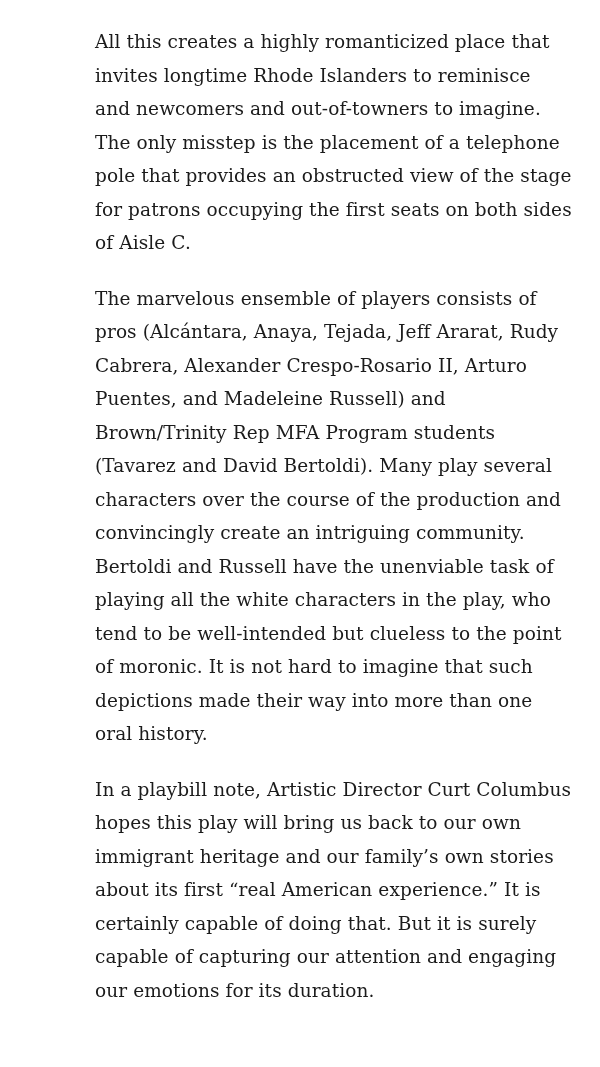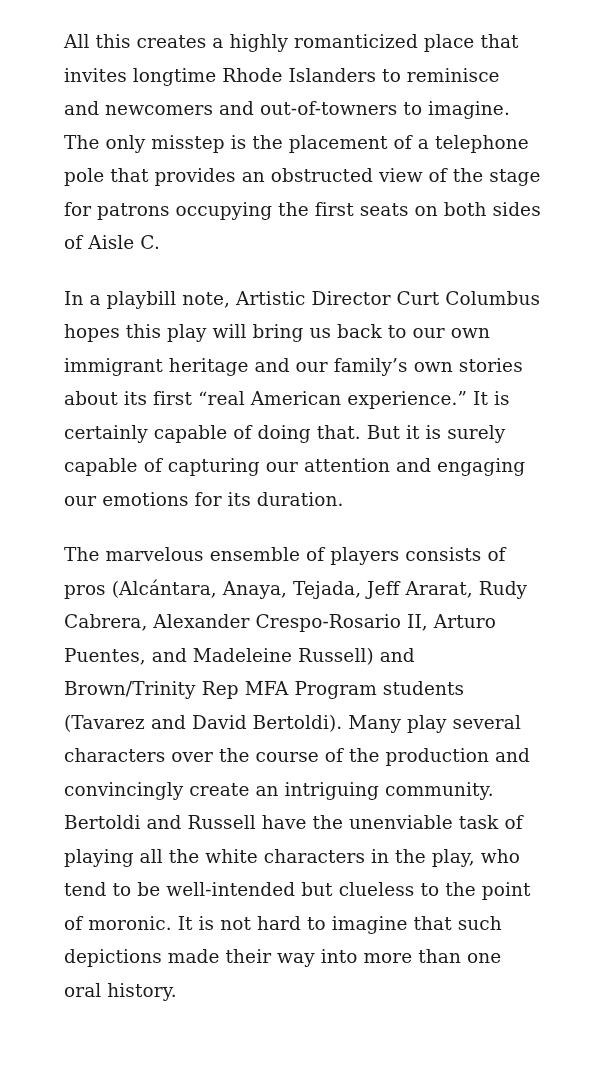--- a/index.html
+++ b/index.html
@@ -15,7 +15,7 @@
   }
   .article-body {
     box-sizing: border-box;
-    padding: 25px 55px 0 64px;
+    padding: 25px 55px 0 95px;
     color: #1b1b1b;
   }
   .article-paragraph {

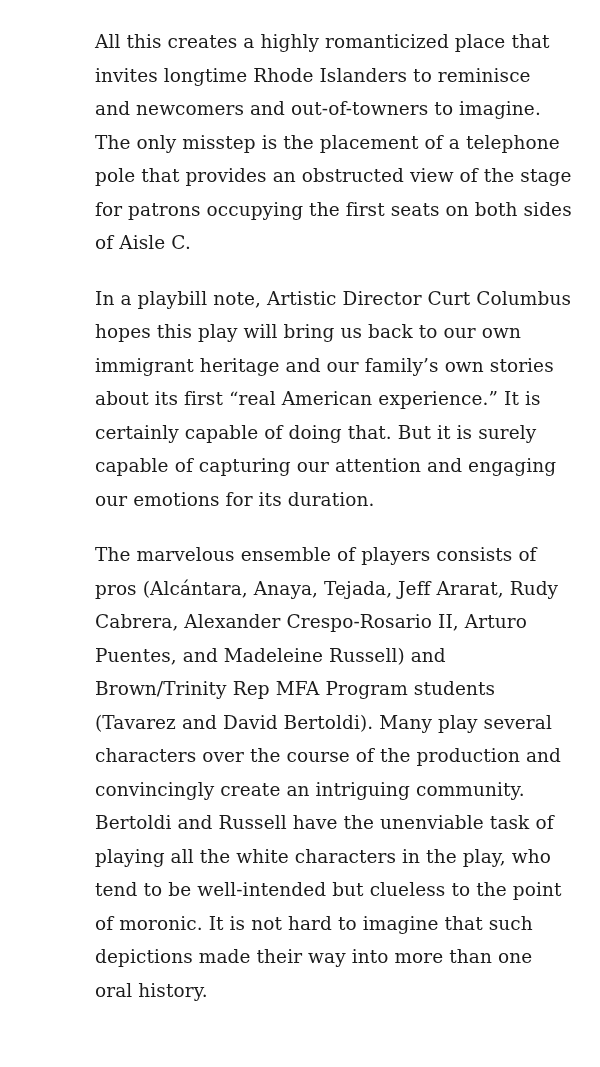--- a/index.html
+++ b/index.html
@@ -38,13 +38,6 @@
 pole that provides an obstructed view of the stage
 for patrons occupying the first seats on both sides
 of Aisle C.</p>
-  <p class="article-paragraph">In a playbill note, Artistic Director Curt Columbus
-hopes this play will bring us back to our own
-immigrant heritage and our family’s own stories
-about its first “real American experience.” It is
-certainly capable of doing that. But it is surely
-capable of capturing our attention and engaging
-our emotions for its duration.</p>
   <p class="article-paragraph">The marvelous ensemble of players consists of
 pros (Alcántara, Anaya, Tejada, Jeff Ararat, Rudy
 Cabrera, Alexander Crespo-Rosario II, Arturo
@@ -59,6 +52,13 @@
 of moronic. It is not hard to imagine that such
 depictions made their way into more than one
 oral history.</p>
+  <p class="article-paragraph">In a playbill note, Artistic Director Curt Columbus
+hopes this play will bring us back to our own
+immigrant heritage and our family’s own stories
+about its first “real American experience.” It is
+certainly capable of doing that. But it is surely
+capable of capturing our attention and engaging
+our emotions for its duration.</p>
 </div>
 
 </body></html>

